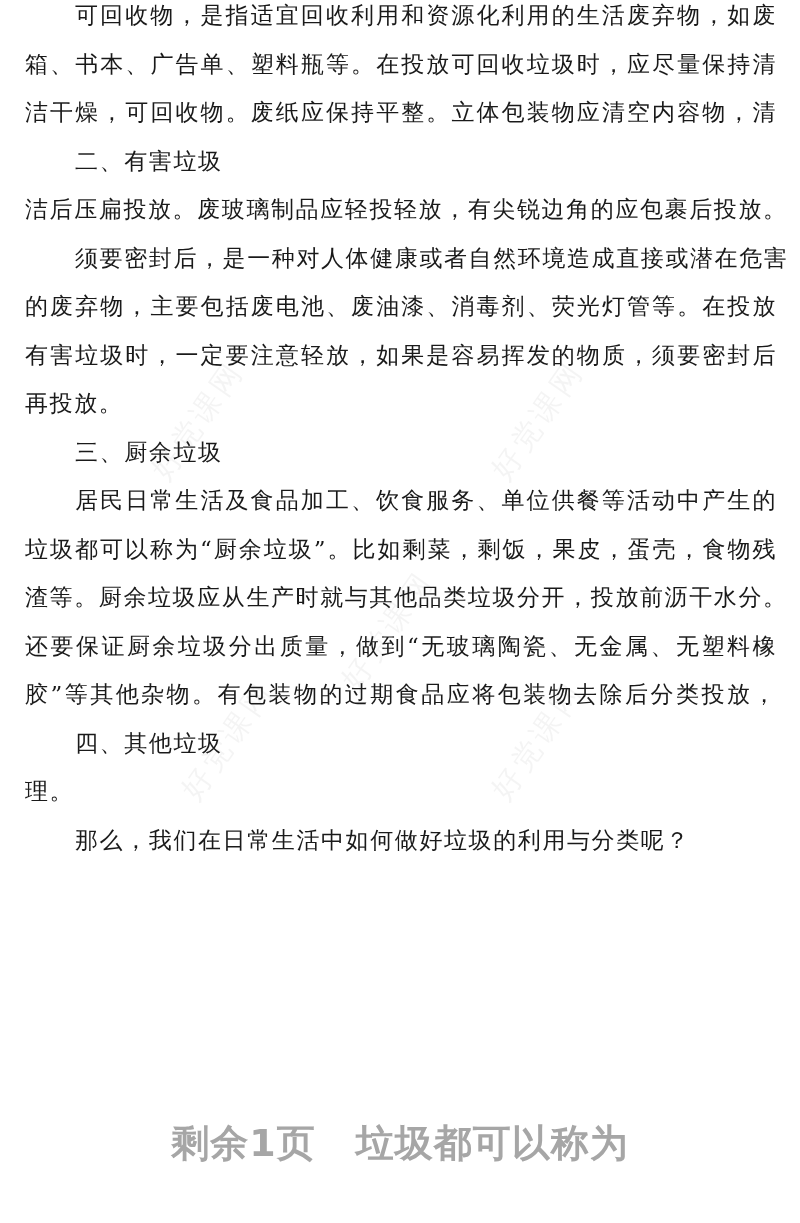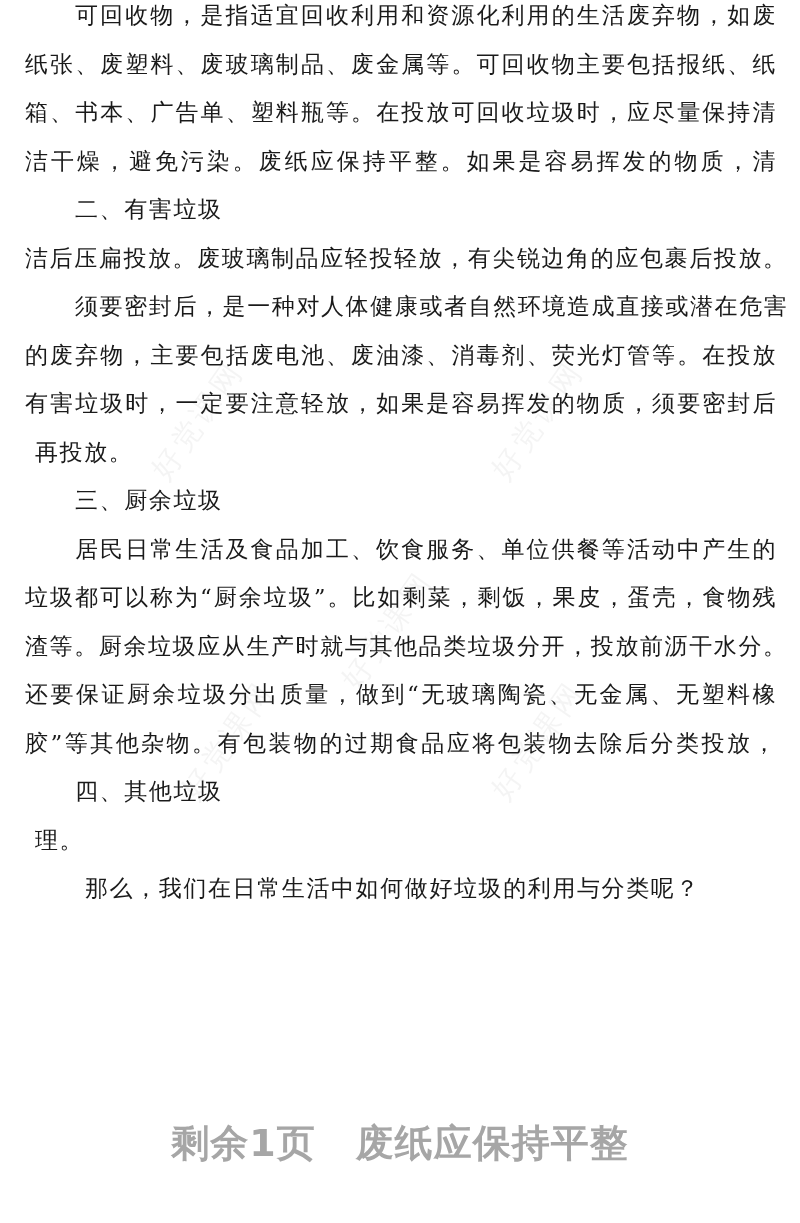--- a/index.html
+++ b/index.html
@@ -79,7 +79,6 @@
 <div class="page" id="doc-page">
 
 <div class="line indent">可回收物，是指适宜回收利用和资源化利用的生活废弃物，如废</div>
-    <div class="line">纸张、废塑料、废玻璃制品、废金属等。可回收物主要包括报纸、纸</div>
     <div class="line">箱、书本、广告单、塑料瓶等。在投放可回收垃圾时，应尽量保持清</div>
     <div class="line">洁干燥，避免污染。废纸应保持平整。如果是容易挥发的物质，清</div>
     <div class="line indent heading">二、有害垃圾</div>

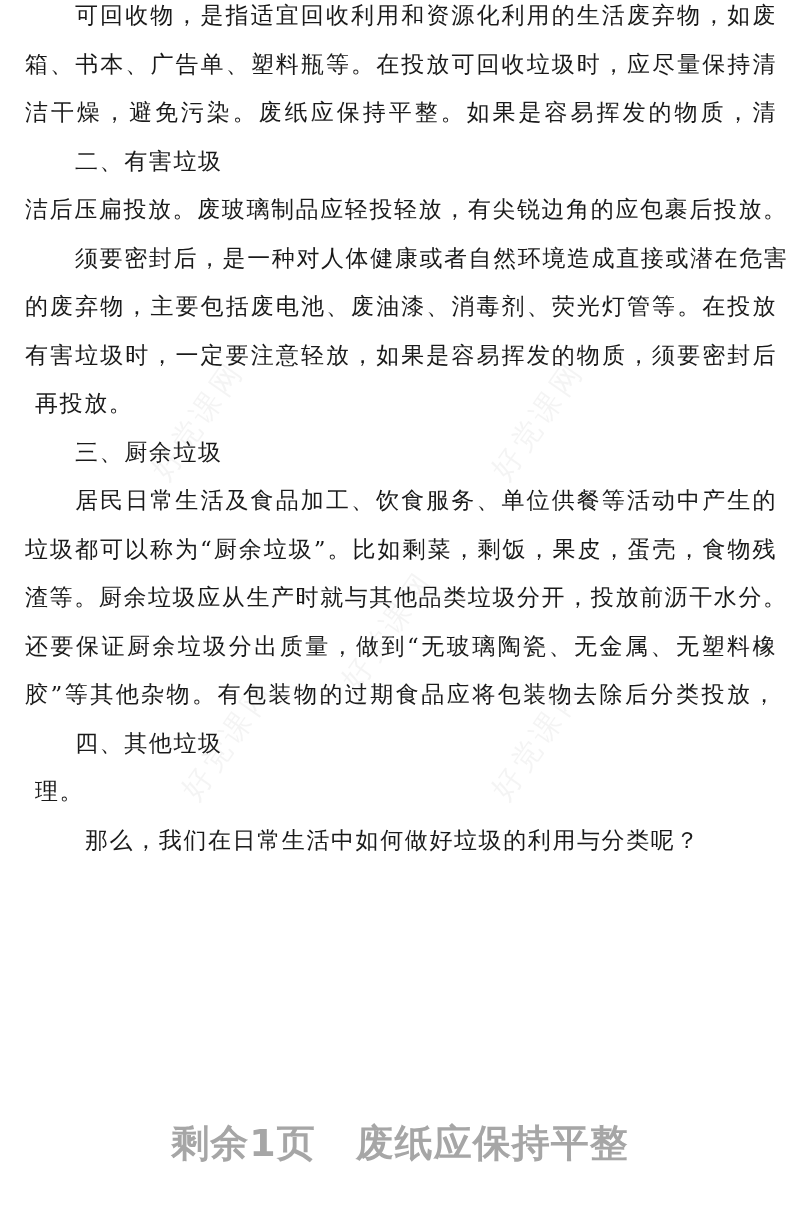--- a/index.html
+++ b/index.html
@@ -80,7 +80,7 @@
 
 <div class="line indent">可回收物，是指适宜回收利用和资源化利用的生活废弃物，如废</div>
     <div class="line">箱、书本、广告单、塑料瓶等。在投放可回收垃圾时，应尽量保持清</div>
-    <div class="line">洁干燥，避免污染。废纸应保持平整。如果是容易挥发的物质，清</div>
+    <div class="line">洁干燥，可回收物。废纸应保持平整。立体包装物应清空内容物，清</div>
     <div class="line indent heading">二、有害垃圾</div>
     <div class="line">洁后压扁投放。废玻璃制品应轻投轻放，有尖锐边角的应包裹后投放。</div>
     <div class="line indent">须要密封后，是一种对人体健康或者自然环境造成直接或潜在危害</div>

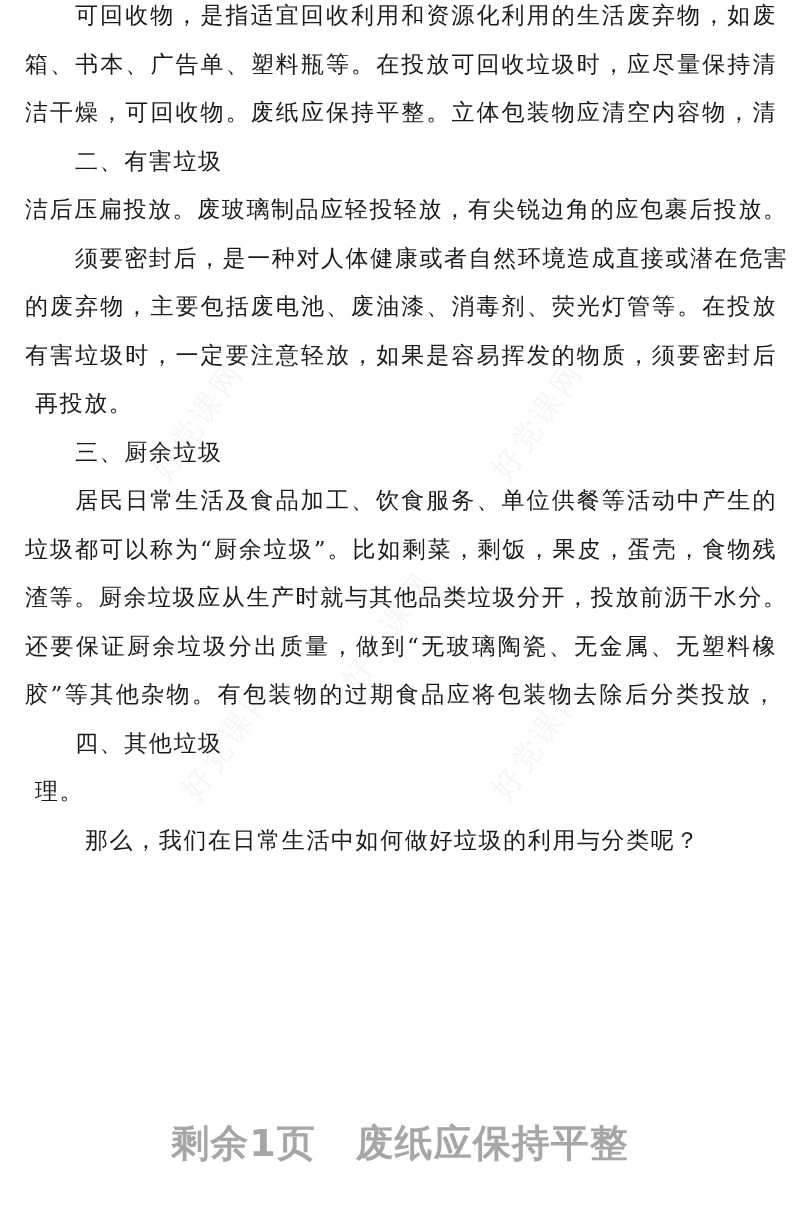--- a/index.html
+++ b/index.html
@@ -32,7 +32,6 @@
     }
     .line.last {
       text-align-last: left;
-      margin-left: 10px;
     }
     .line.indent {
       padding-left: 50px;

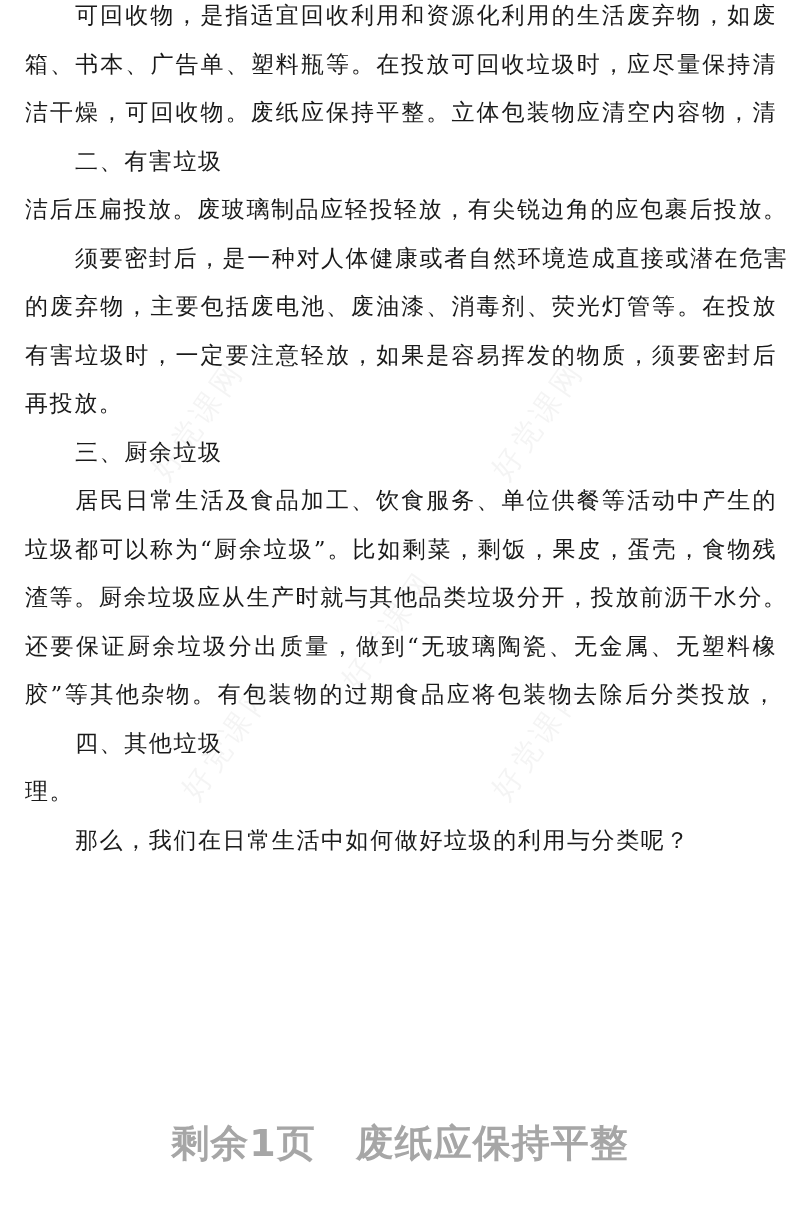--- a/index.html
+++ b/index.html
@@ -98,7 +98,7 @@
   </div>
 
 <div class="footer-banner">
-  <span>剩余1页</span><span class="gap"></span><span>废纸应保持平整</span>
+  <span>剩余1页</span><span class="gap"></span><span>垃圾都可以称为</span>
 </div>
 
 </body></html>

